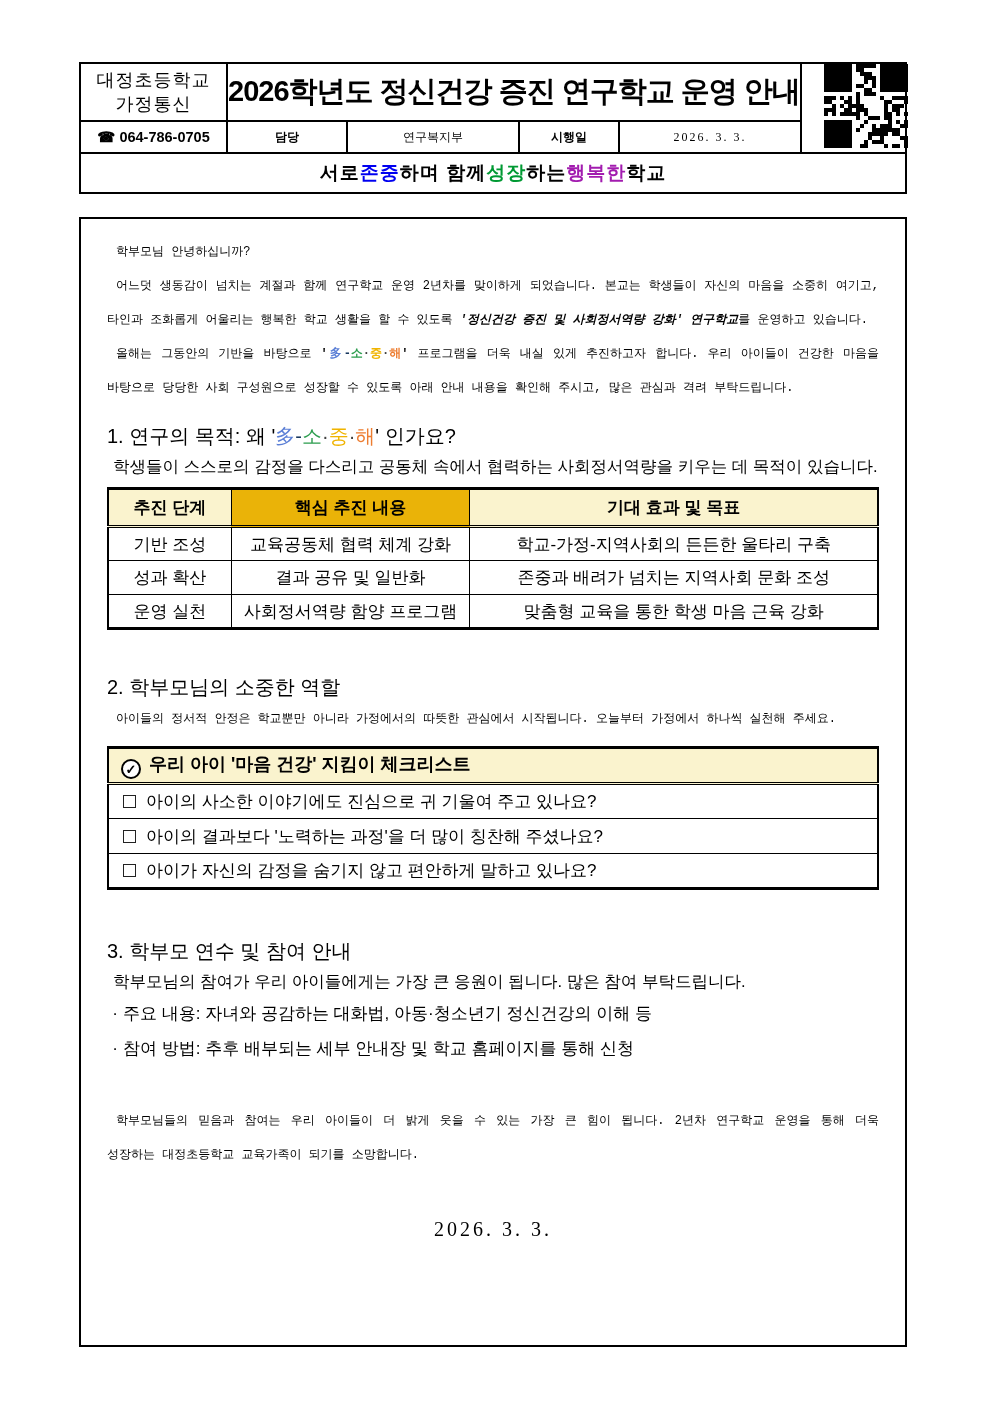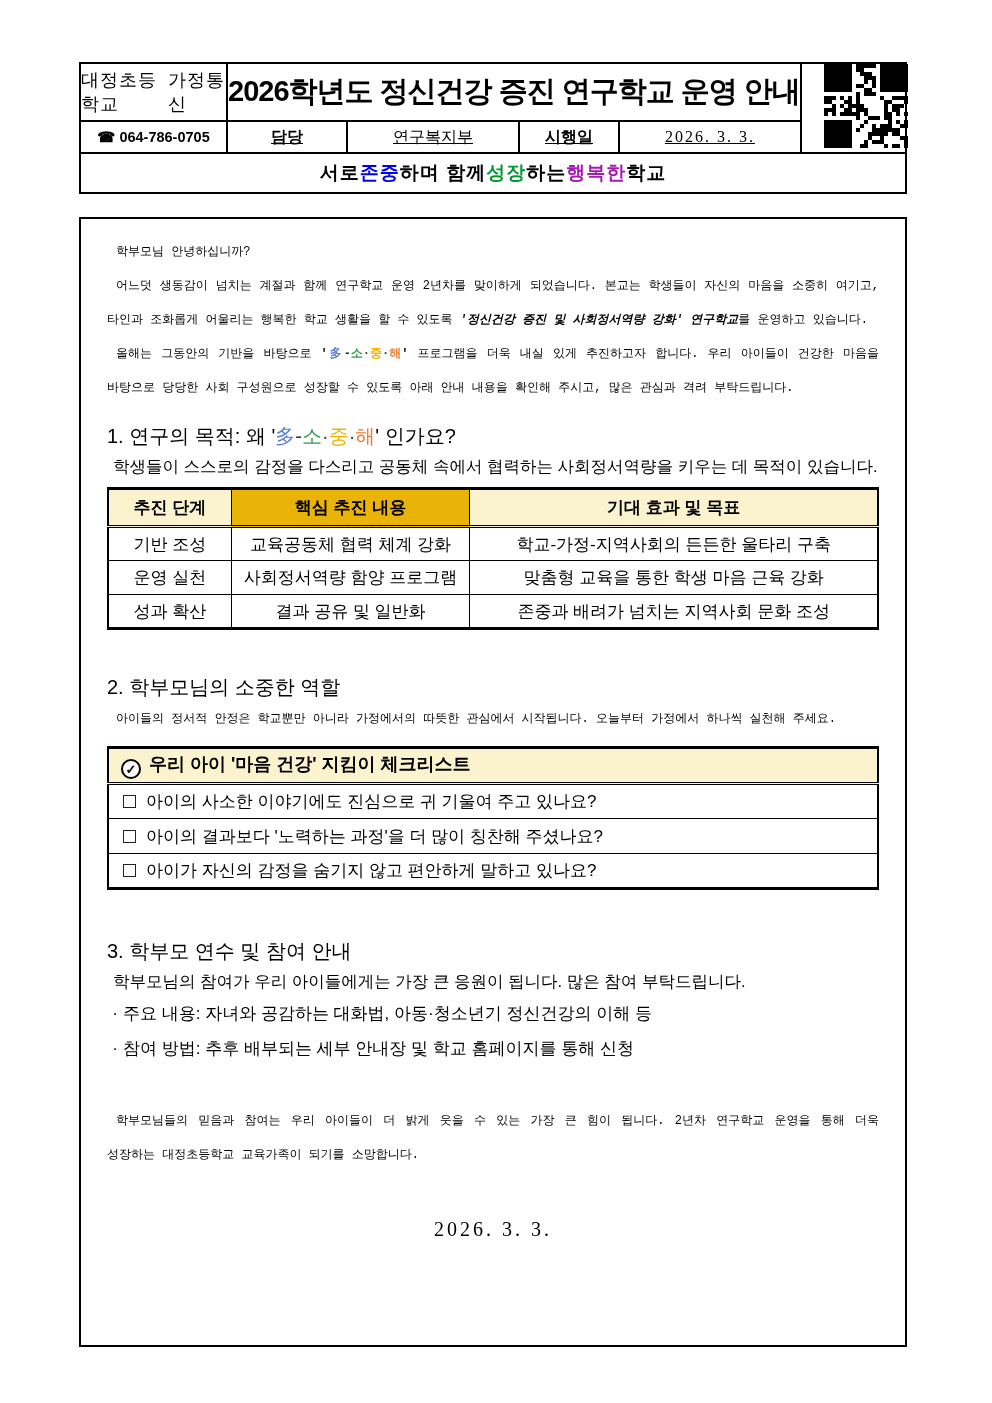--- a/index.html
+++ b/index.html
@@ -15,7 +15,7 @@
   .header-top { display:grid; grid-template-columns:147px 1fr 130px; grid-template-rows:56px 32px; }
   .org-cell {
     grid-column:1; grid-row:1; border-right:2px solid #000;
-    display:flex; flex-direction:row; align-items:center; justify-content:center;
+    display:flex; flex-direction:column; align-items:center; justify-content:center;
     font-size:18px; line-height:24px; letter-spacing:1px;
   }
   .title-cell {

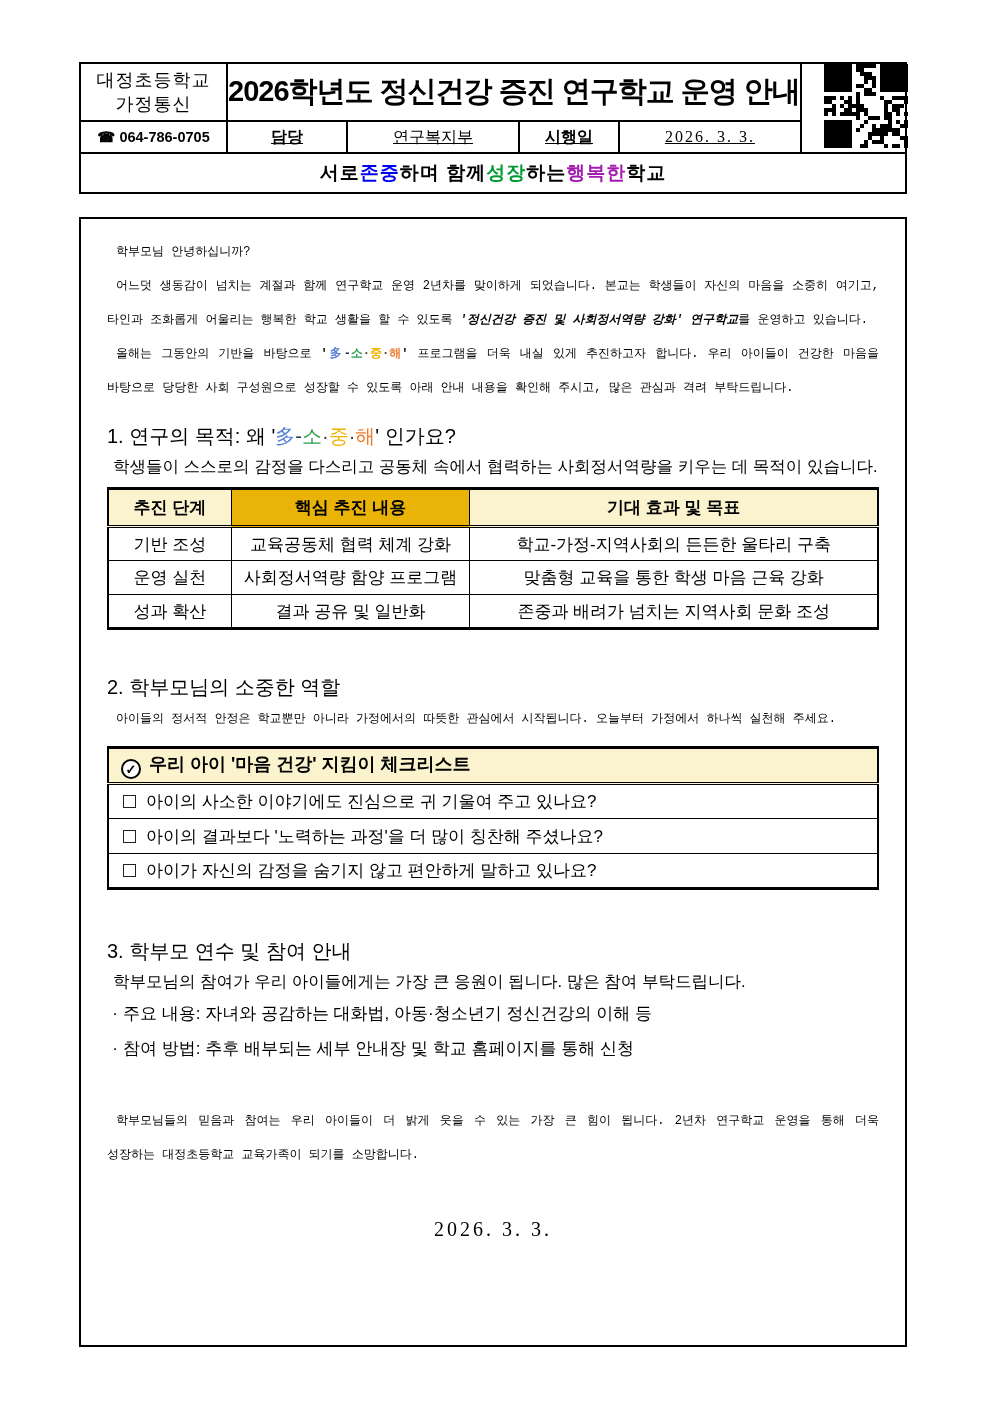--- a/index.html
+++ b/index.html
@@ -32,7 +32,7 @@
     font-size:14.5px; font-weight:bold; white-space:nowrap;
   }
   .meta-cells { grid-column:2; grid-row:2; border-top:2px solid #000; display:flex; }
-  .meta-cells > div { display:flex; align-items:center; justify-content:center; font-size:16px;text-decoration:underline; }
+  .meta-cells > div { display:flex; align-items:center; justify-content:center; font-size:12px; }
   .m-label { font-weight:bold; }
   .m1 { width:118px; }
   .m2 { width:172px; border-left:2px solid #000; }

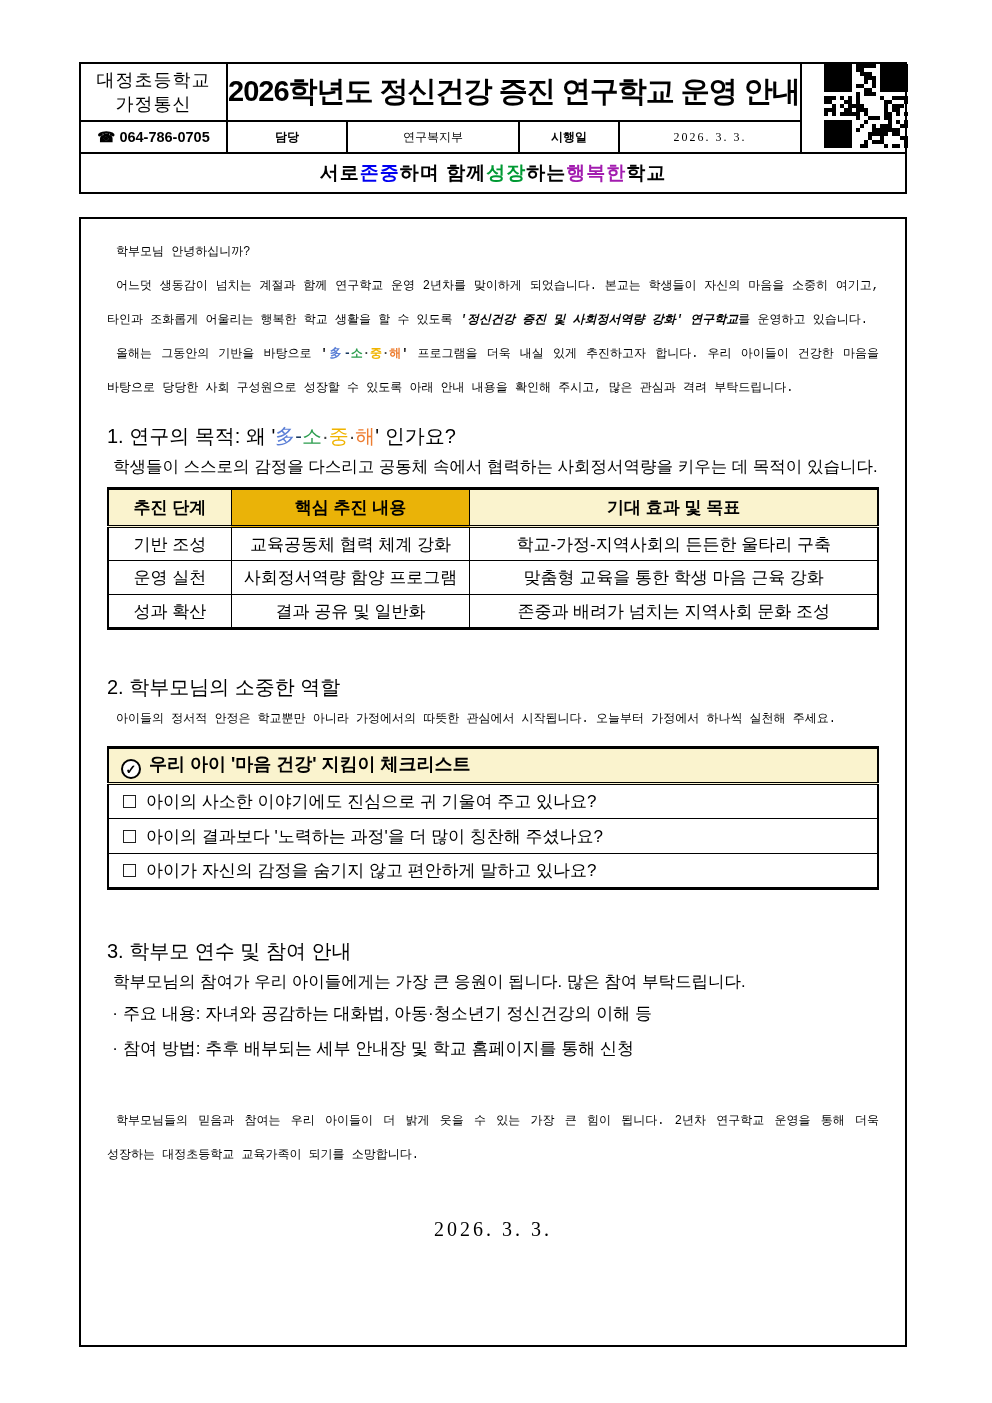--- a/index.html
+++ b/index.html
@@ -287,14 +287,14 @@
           <td>학교-가정-지역사회의 든든한 울타리 구축</td>
         </tr>
         <tr>
+          <td>성과 확산</td>
+          <td>결과 공유 및 일반화</td>
+          <td>존중과 배려가 넘치는 지역사회 문화 조성</td>
+        </tr>
+        <tr>
           <td>운영 실천</td>
           <td>사회정서역량 함양 프로그램</td>
           <td>맞춤형 교육을 통한 학생 마음 근육 강화</td>
-        </tr>
-        <tr>
-          <td>성과 확산</td>
-          <td>결과 공유 및 일반화</td>
-          <td>존중과 배려가 넘치는 지역사회 문화 조성</td>
         </tr>
       </tbody>
     </table>

